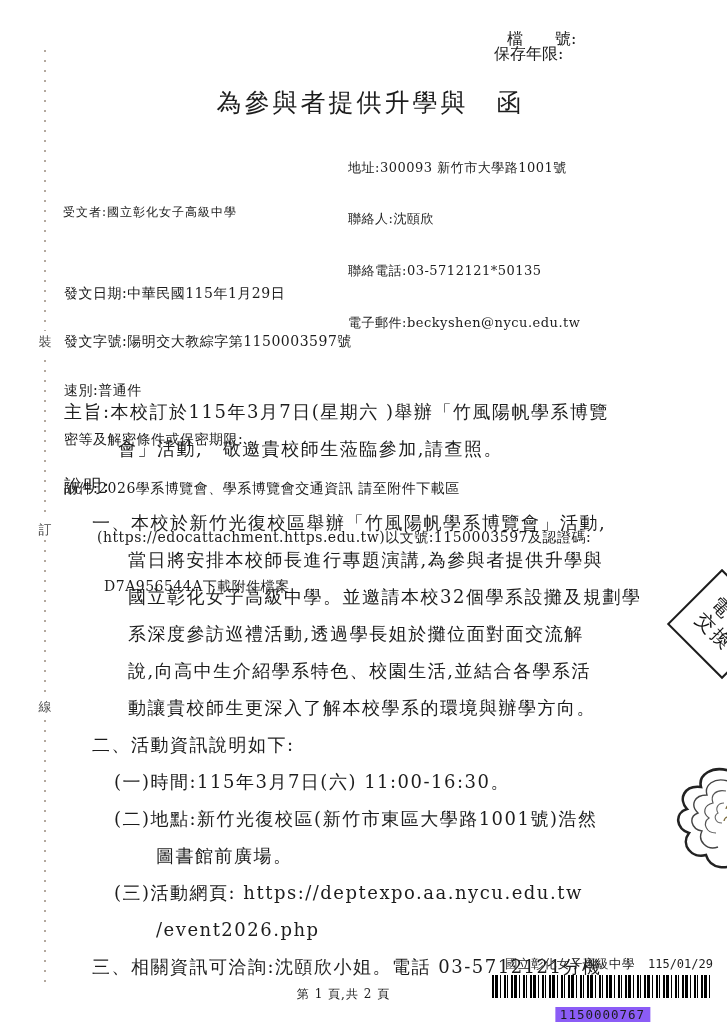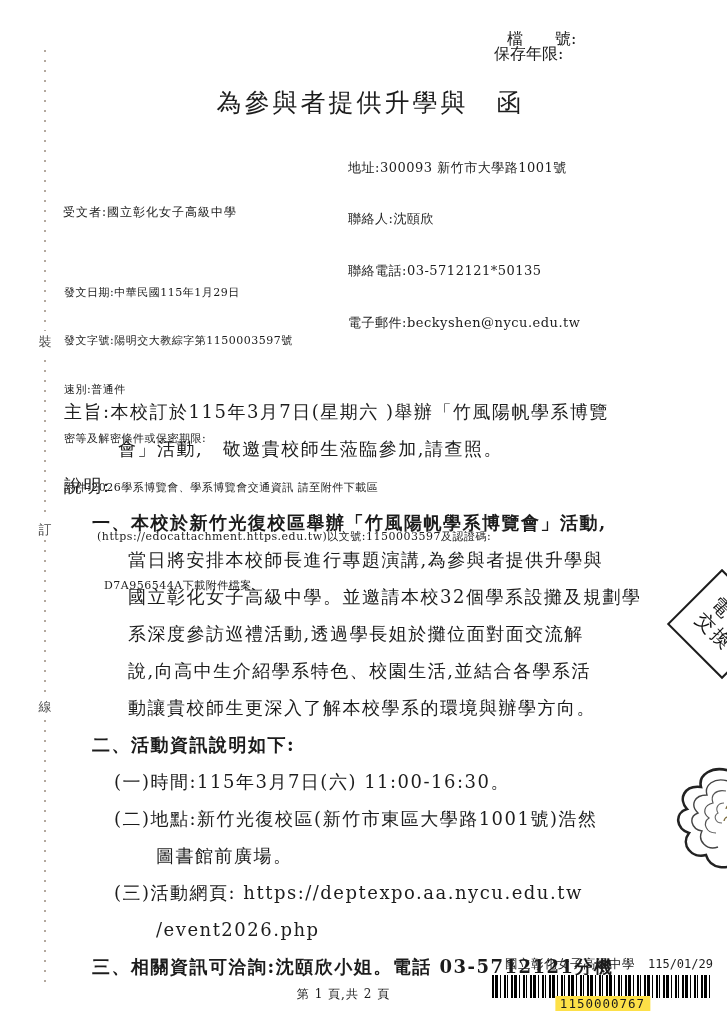--- a/index.html
+++ b/index.html
@@ -42,7 +42,7 @@
   .recipient{position:absolute;left:63px;top:204px;font-size:12px;letter-spacing:1px;}
 
   
-  .meta{position:absolute;left:64px;top:252px;font-size:11px;line-height:16.3px;letter-spacing:0.5px;white-space:pre;}
+  .meta{position:absolute;left:64px;top:252px;font-size:14px;line-height:16.3px;letter-spacing:0.5px;white-space:pre;}
   .meta .m-ind1{padding-left:33px;}
   .meta .m-ind2{padding-left:40px;}
 

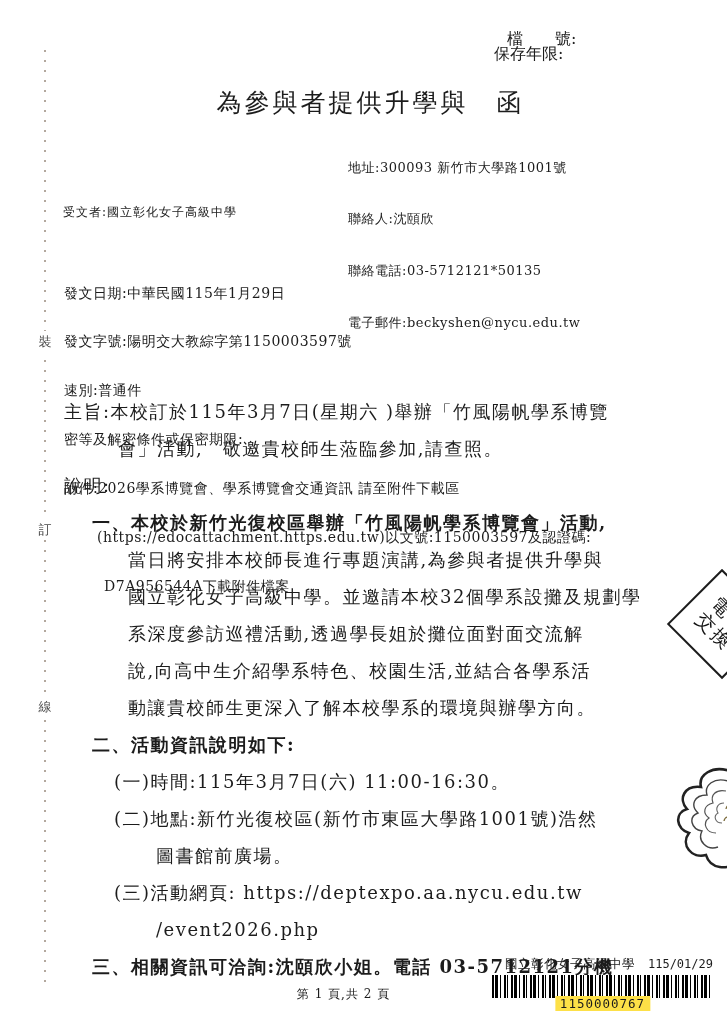--- a/index.html
+++ b/index.html
@@ -50,7 +50,7 @@
   .body-block{position:absolute;left:64px;top:393px;width:600px;}
   .doc-line{font-size:18px;line-height:37px;letter-spacing:1.5px;white-space:pre;}
   .ind-sub{padding-left:54px;}
-  .ind-item{padding-left:28px;font-weight:bold;}
+  .ind-item{padding-left:28px;}
   .ind-item-cont{padding-left:64px;}
   .ind-sub2{padding-left:50px;}
   .ind-sub2-cont{padding-left:92px;}

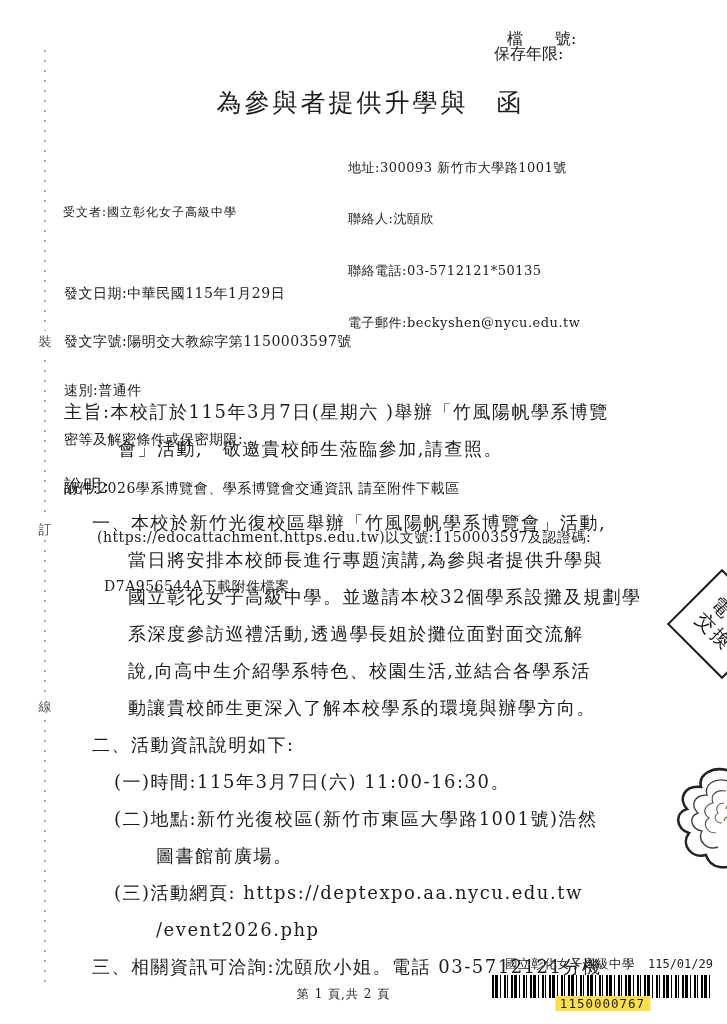--- a/index.html
+++ b/index.html
@@ -80,8 +80,8 @@
       #000 15px 16px,#fff 16px 19px);
   }
   .barcode-number{
-    position:absolute;left:50%;top:21px;transform:translateX(-50%);
-    background:#fde047;padding:0 5px;font-size:12.5px;
+    position:absolute;left:50%;top:32px;transform:translateX(-50%);
+    background:#8b5cf6;padding:0 5px;font-size:12.5px;
     font-family:"DejaVu Sans Mono","Liberation Mono",monospace;letter-spacing:1px;text-align:center;
   }
   .page-info{

